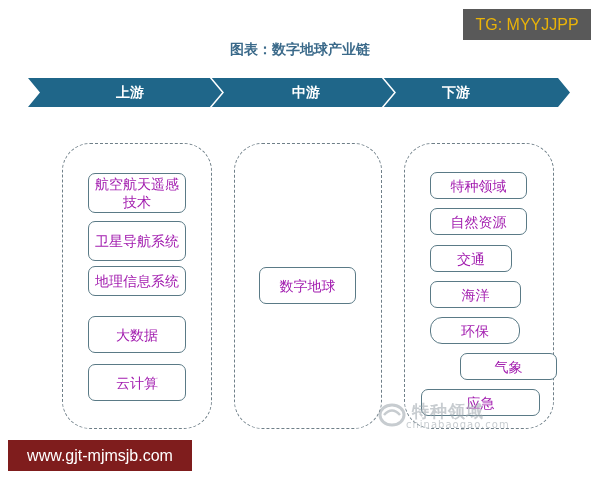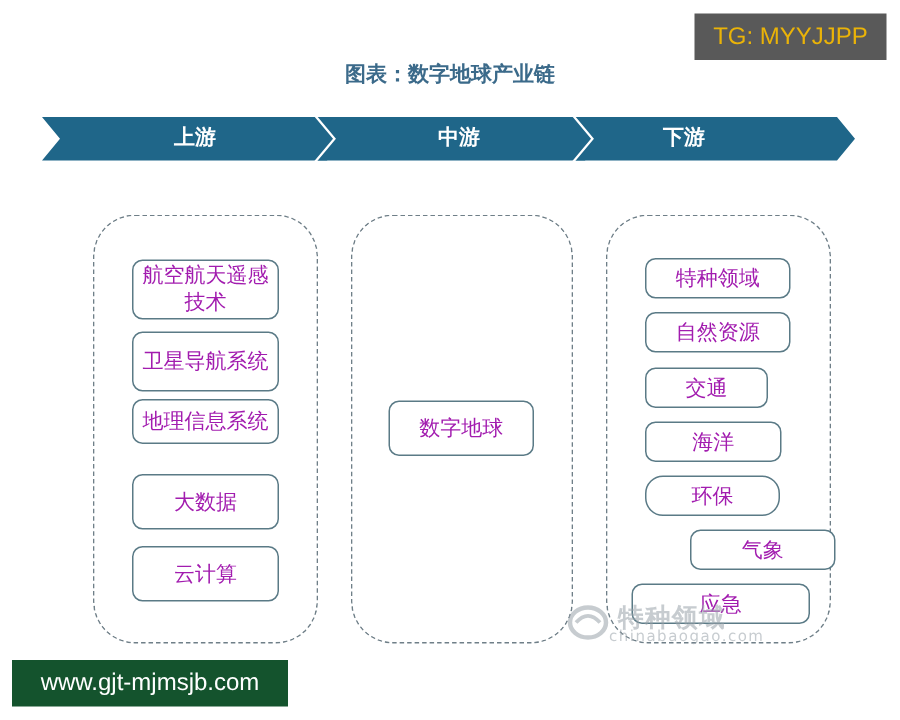--- a/index.html
+++ b/index.html
@@ -36,7 +36,7 @@
   .wm-en { font-size: 10px; position: absolute; left: 28px; top: 19px; letter-spacing: 1px; white-space: nowrap; }
   .wm-logo { position: absolute; left: 0; top: 2px; width: 28px; height: 26px; }
   .url-badge {
-    position: absolute; left: 8px; top: 440px; width: 184px; height: 31px; background: #14532d;
+    position: absolute; left: 8px; top: 440px; width: 184px; height: 31px; background: #7f1d1d;
     color: #ffffff; font-family: "Liberation Sans", sans-serif; font-size: 16px; line-height: 31px; text-align: center;
   }
 </style>

